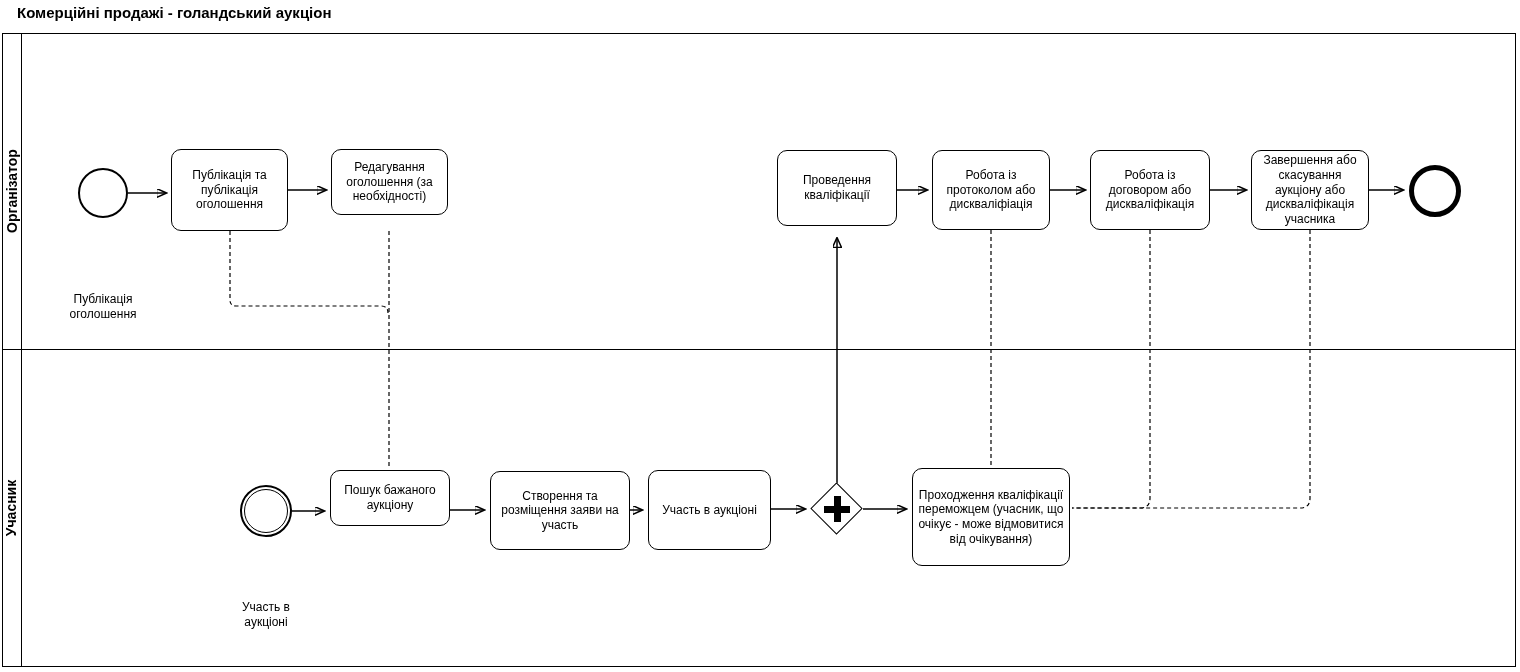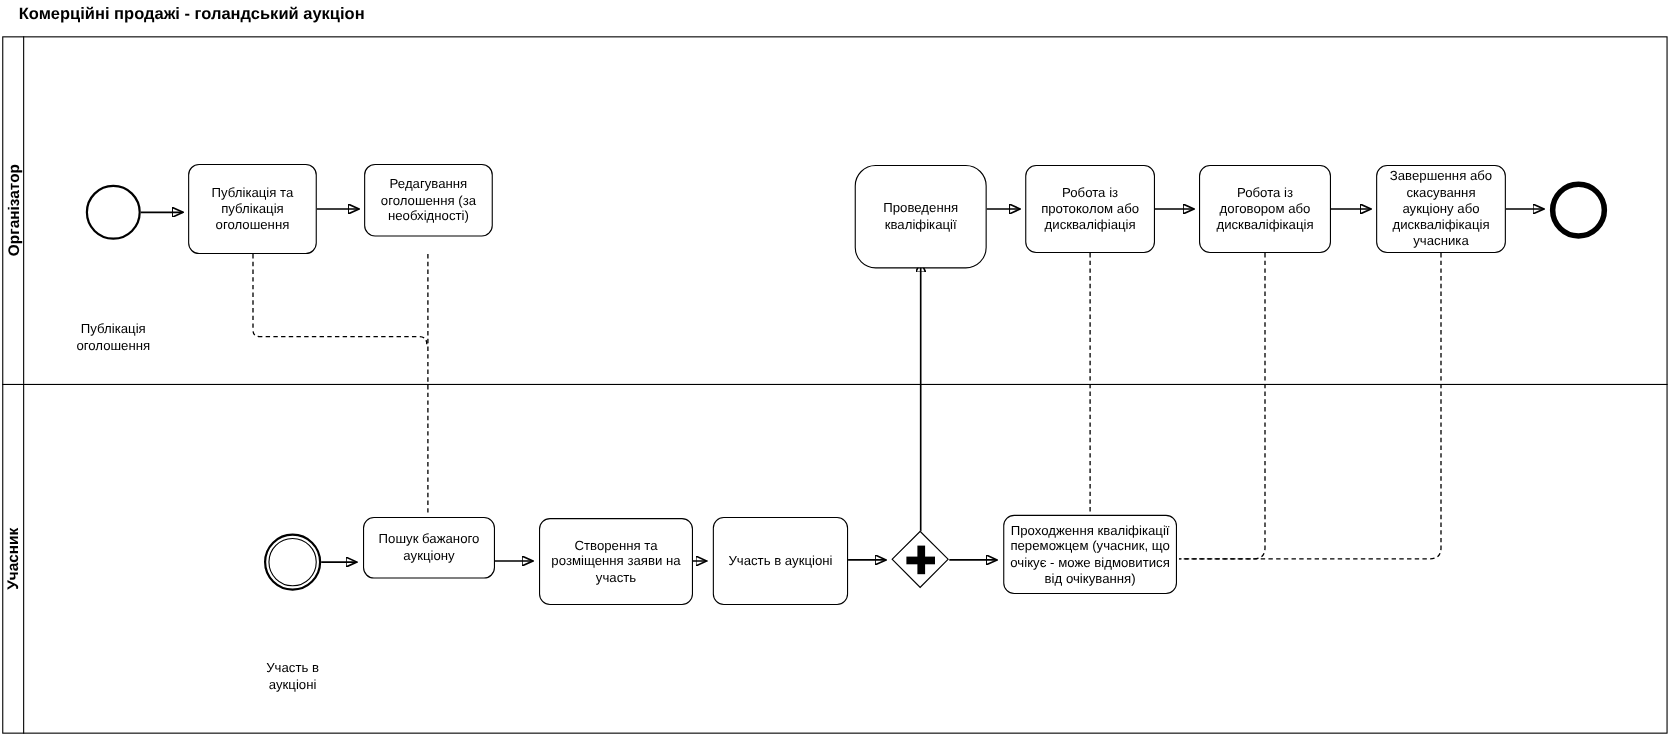--- a/index.html
+++ b/index.html
@@ -174,7 +174,7 @@
 
   <div class="task" style="left:171px; top:149px; width:117px; height:82px;">Публікація та публікація оголошення</div>
   <div class="task" style="left:331px; top:149px; width:117px; height:66px;">Редагування оголошення (за необхідності)</div>
-  <div class="task" style="left:777px; top:150px; width:120px; height:94px;border-radius:19px;">Проведення кваліфікації</div>
+  <div class="task" style="left:777px; top:150px; width:120px; height:76px;">Проведення кваліфікації</div>
   <div class="task" style="left:932px; top:150px; width:118px; height:80px;">Робота із протоколом або дискваліфіація</div>
   <div class="task" style="left:1090px; top:150px; width:120px; height:80px;">Робота із договором або дискваліфікація</div>
   <div class="task" style="left:1251px; top:150px; width:118px; height:80px;">Завершення або скасування аукціону або дискваліфікація учасника</div>

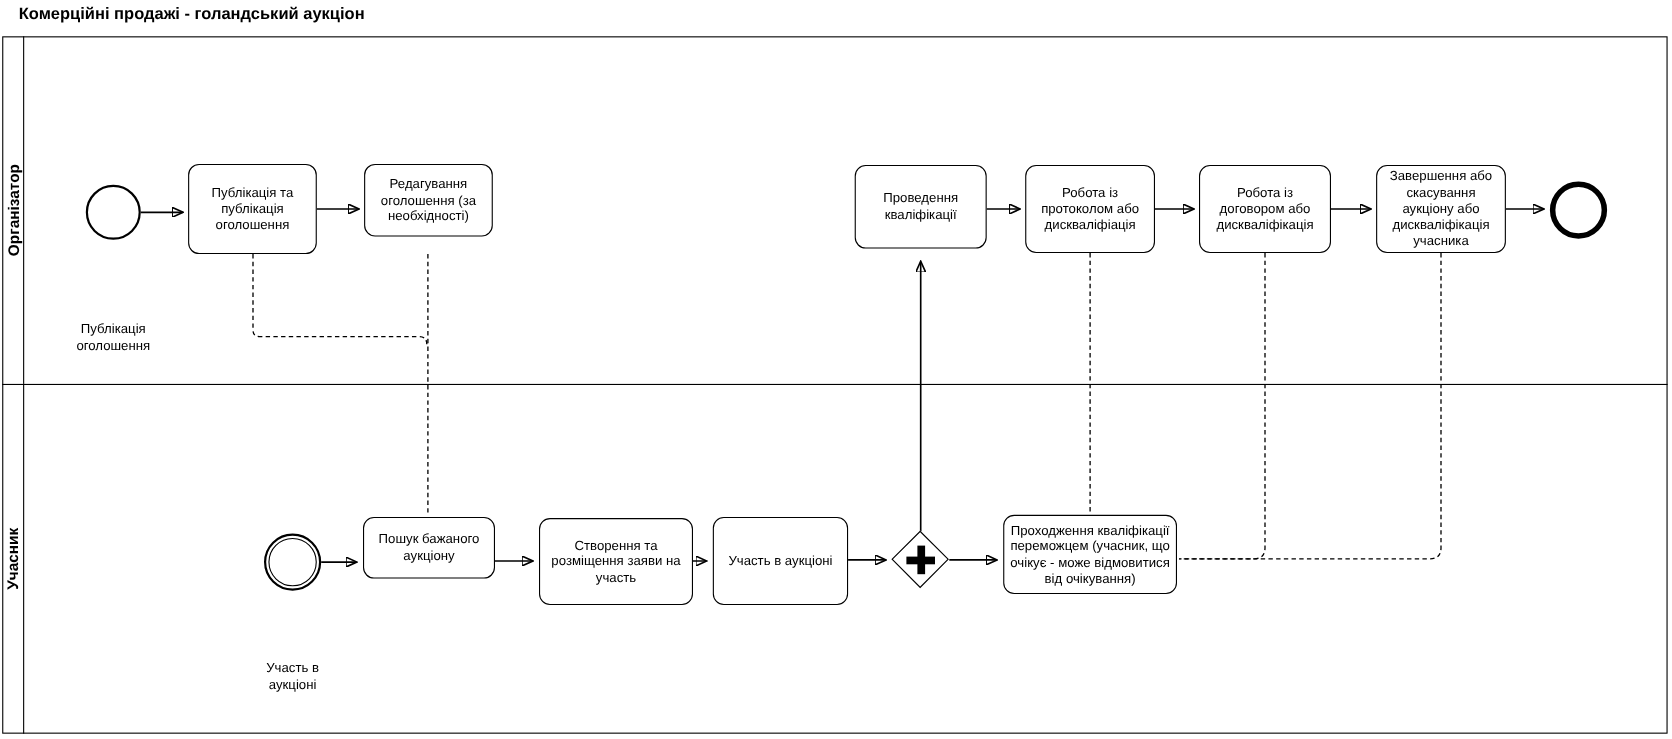--- a/index.html
+++ b/index.html
@@ -196,7 +196,7 @@
     <div class="plus-v"></div>
   </div>
 
-  <div class="task" style="left:912px; top:468px; width:158px; height:72px;">Проходження кваліфікації переможцем (учасник, що очікує - може відмовитися від очікування)</div>
+  <div class="task" style="left:912px; top:468px; width:158px; height:98px;">Проходження кваліфікації переможцем (учасник, що очікує - може відмовитися від очікування)</div>
 
 </div>
 

